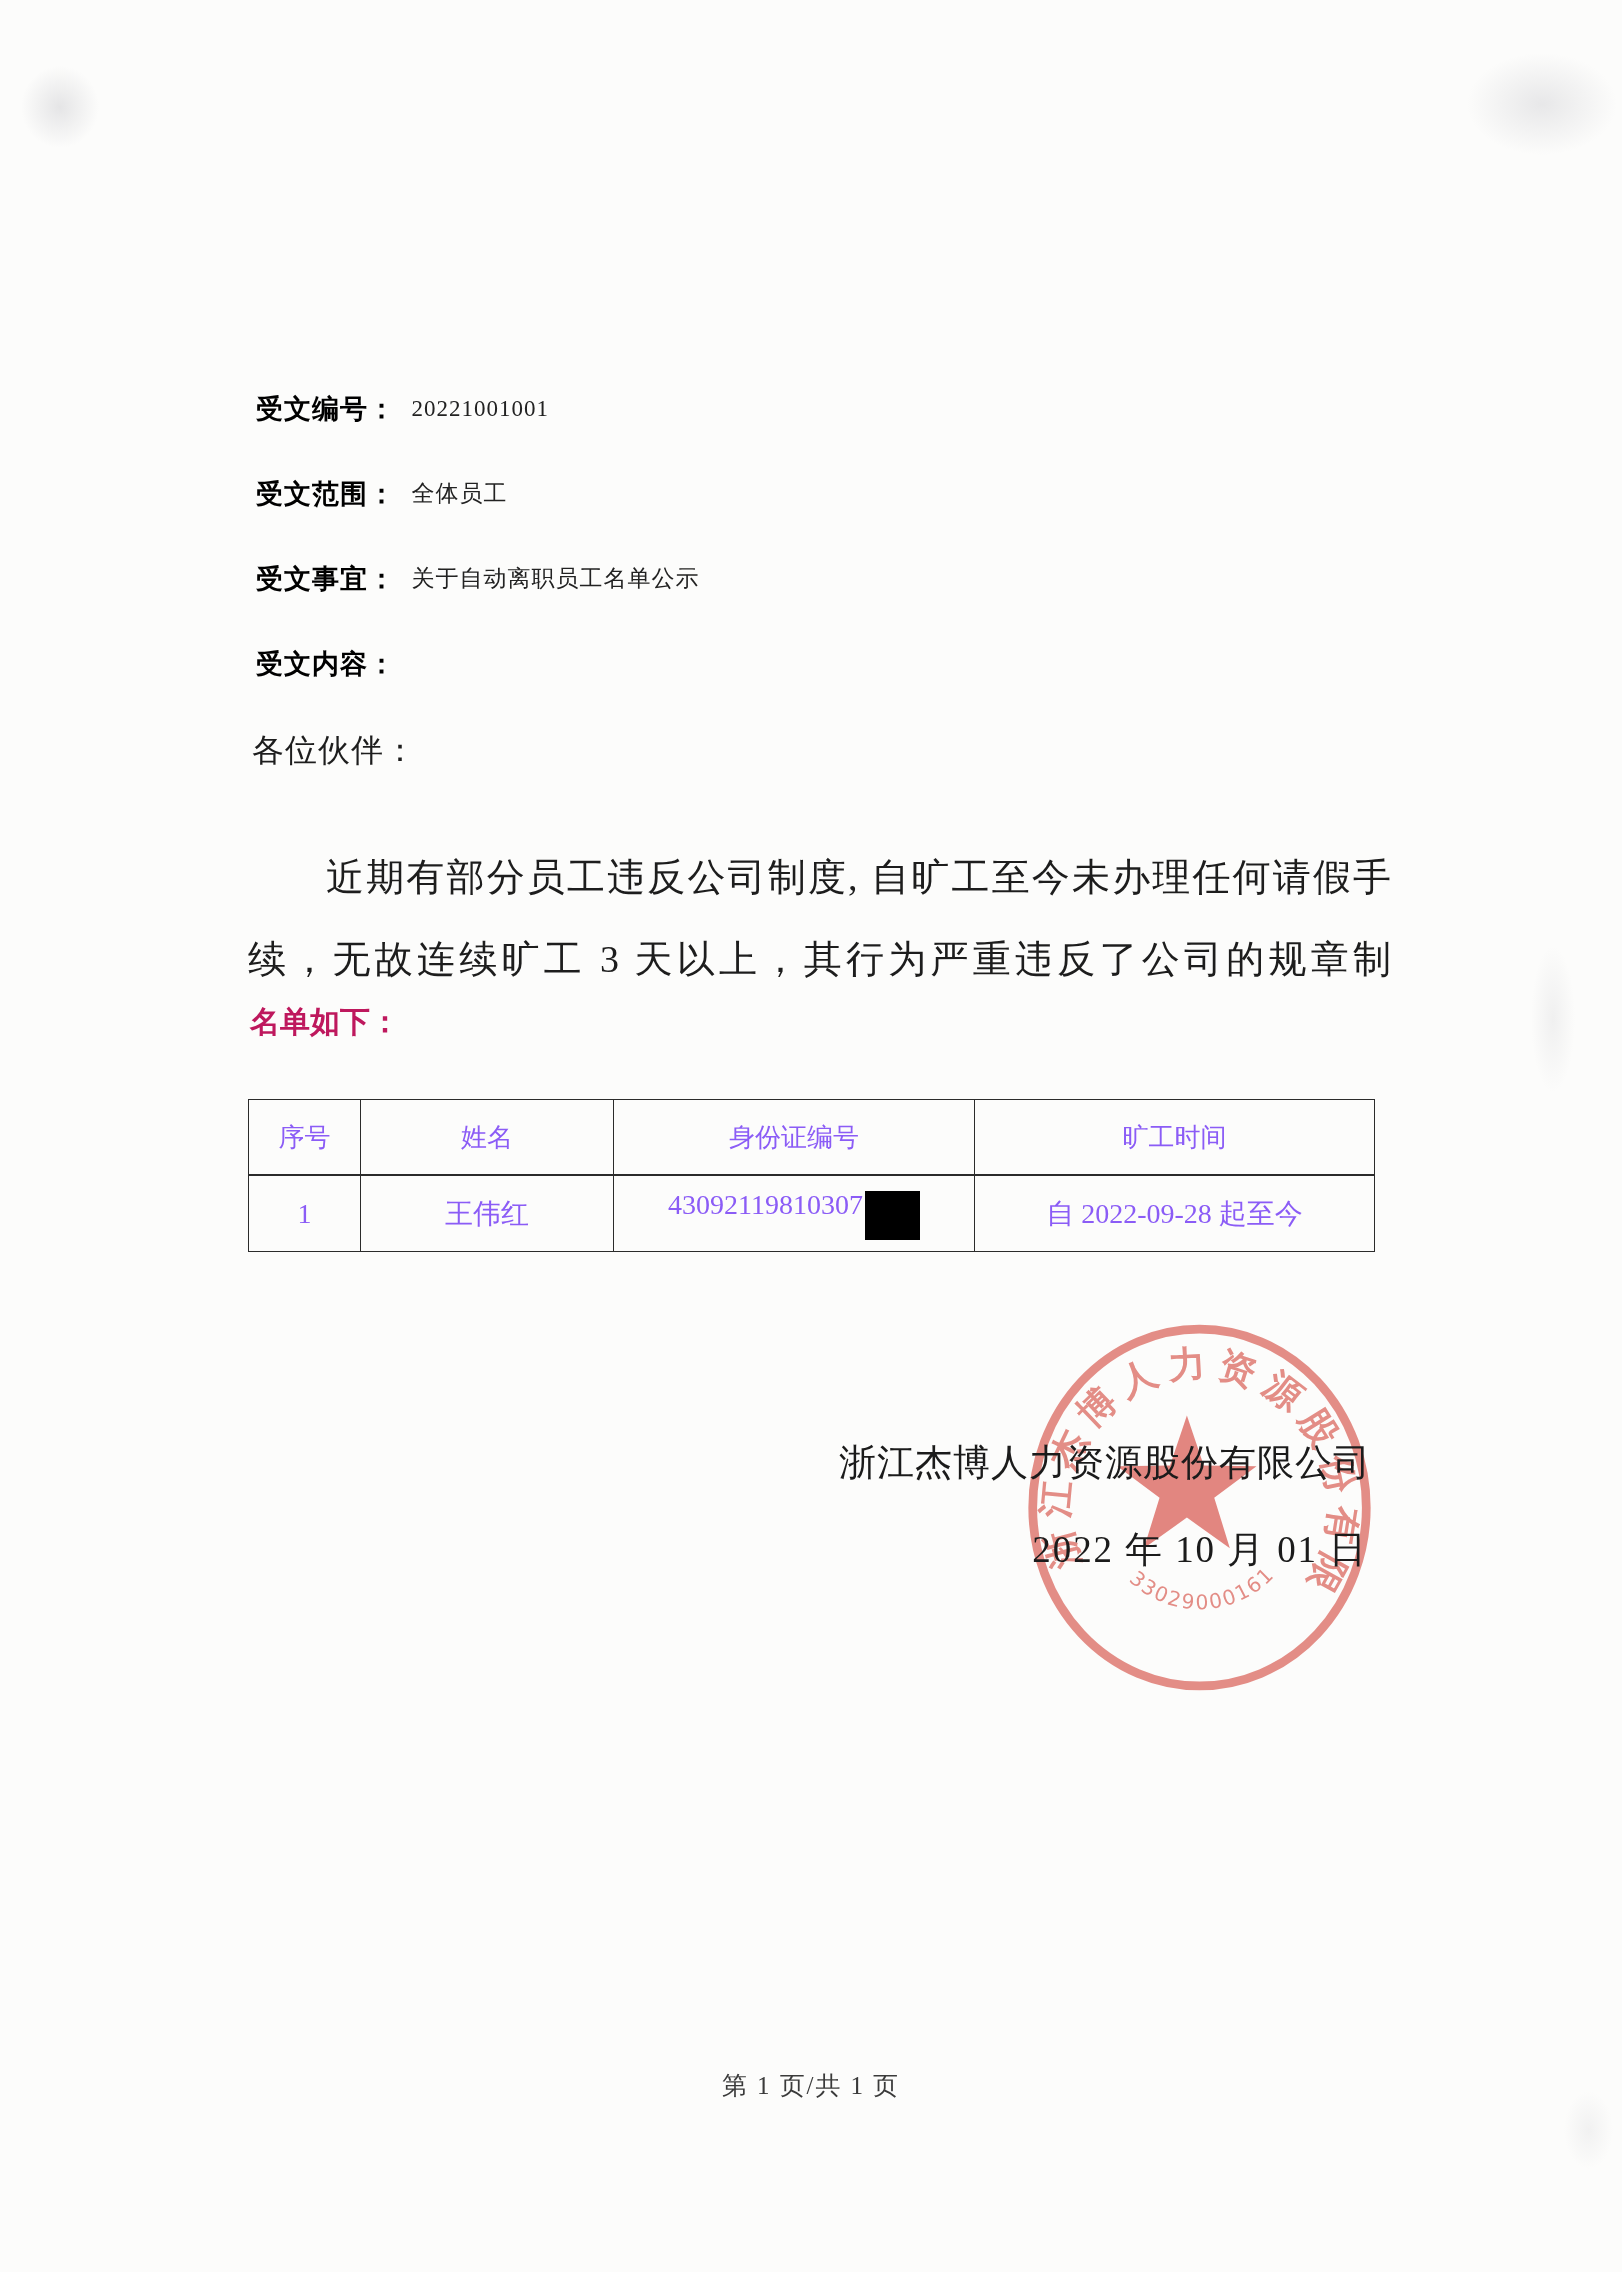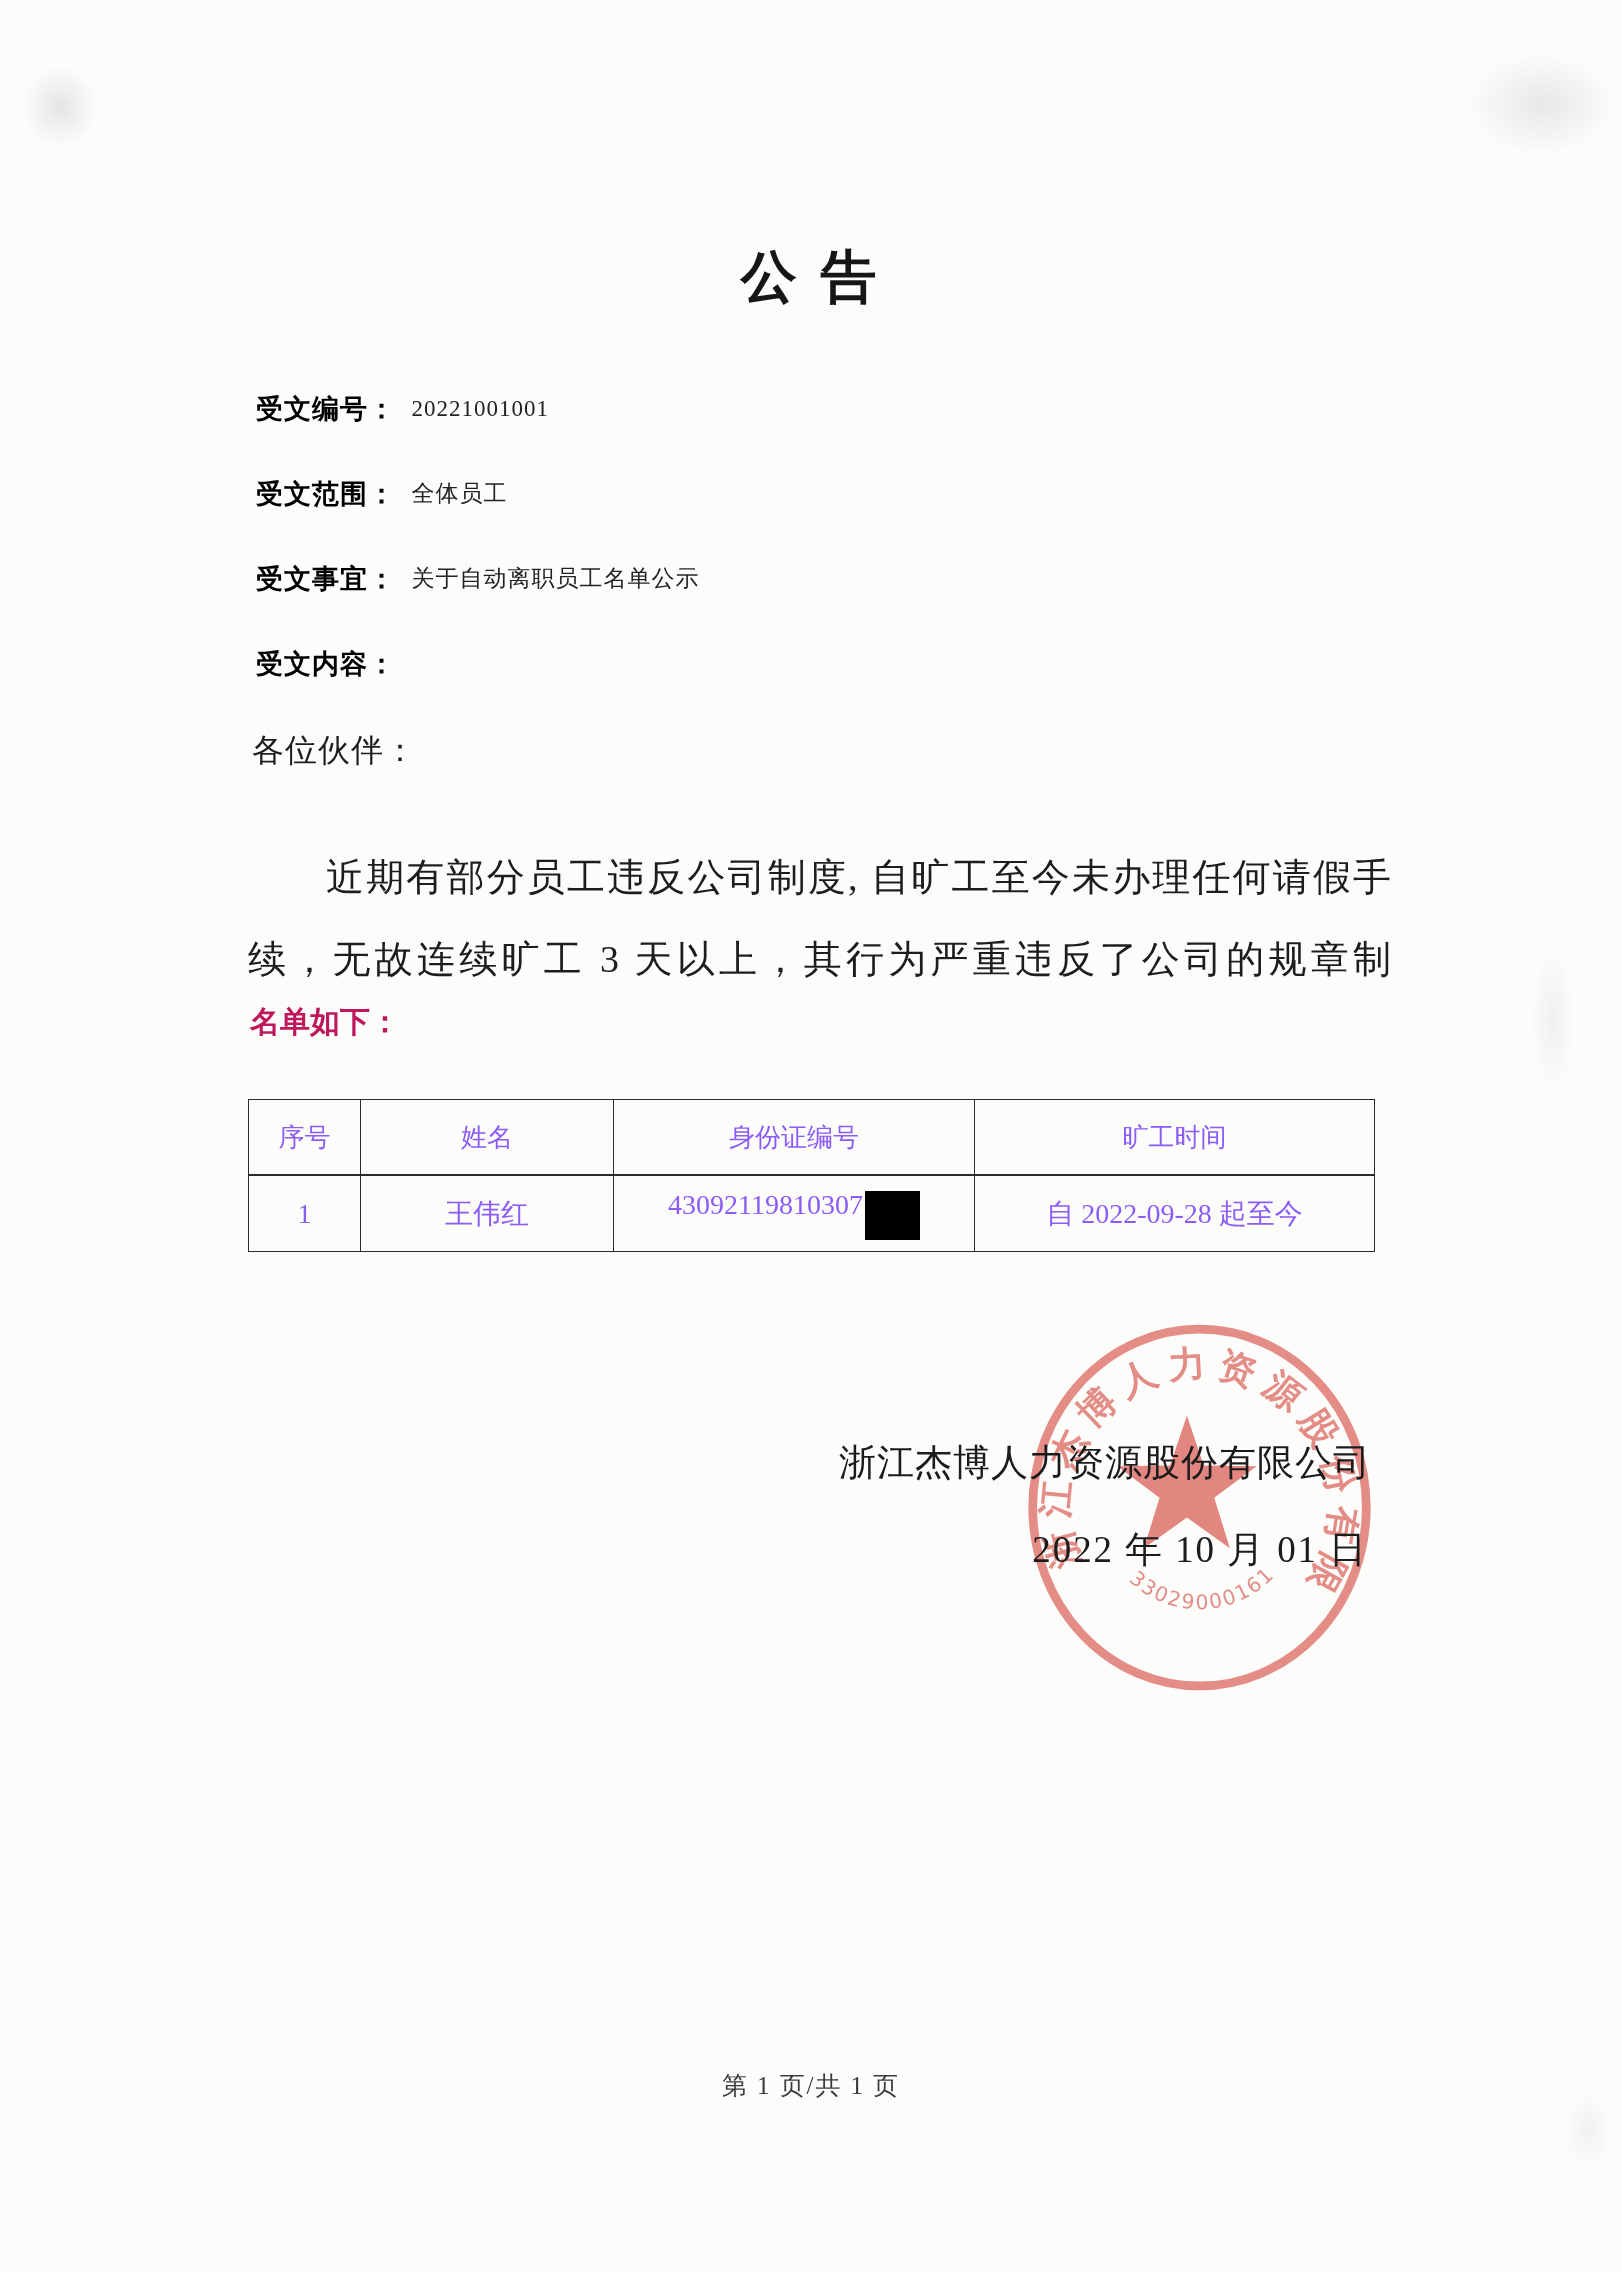--- a/index.html
+++ b/index.html
@@ -94,7 +94,6 @@
   <div class="artifact a3"></div>
   <div class="artifact a4"></div>
 
-  <h1 class="title">公 告</h1>
 
   <div class="meta">
     <div class="meta-line">

